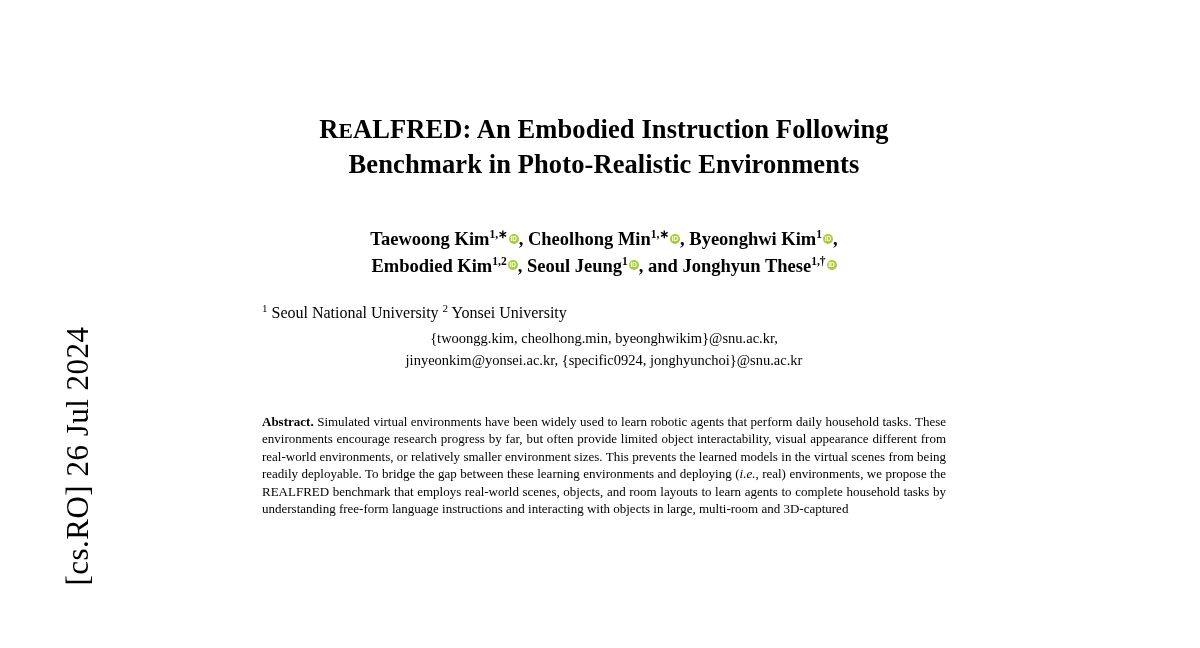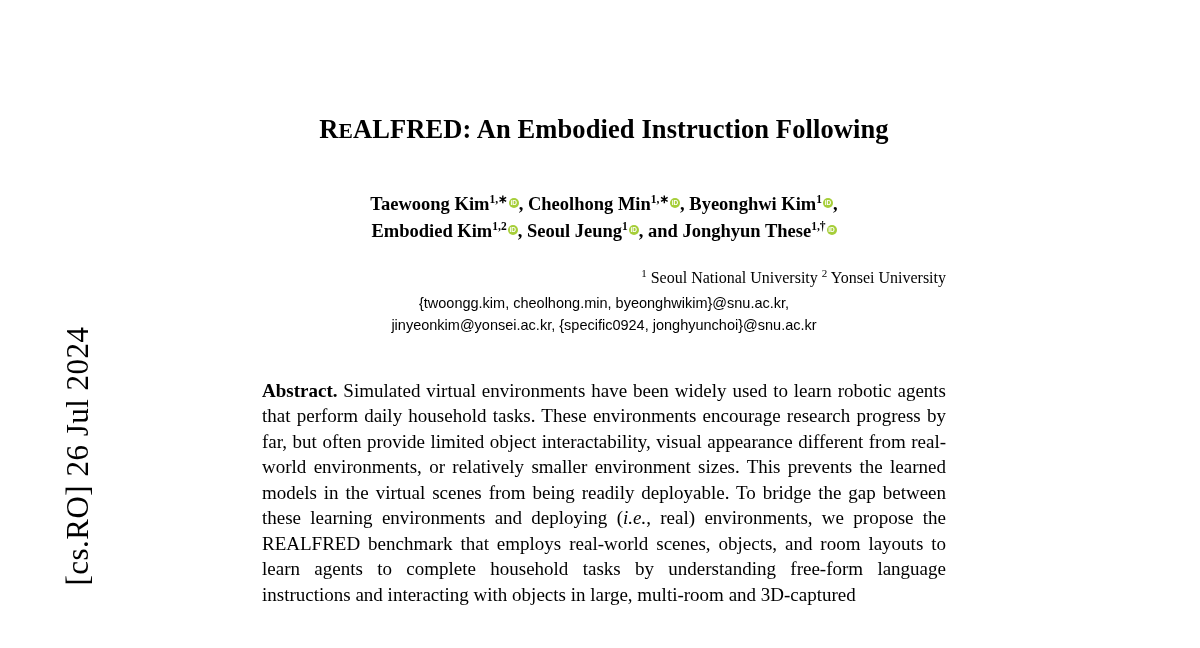--- a/index.html
+++ b/index.html
@@ -128,6 +128,7 @@
 
   <h1 class="title">
     <span><span class="smallcaps-big">R</span><span class="smallcaps-sm">E</span><span>ALFRED: An Embodied Instruction Following</span></span><br>
+    <span>Benchmark in Photo-Realistic Environments</span>
   </h1>
 
   <div class="authors">

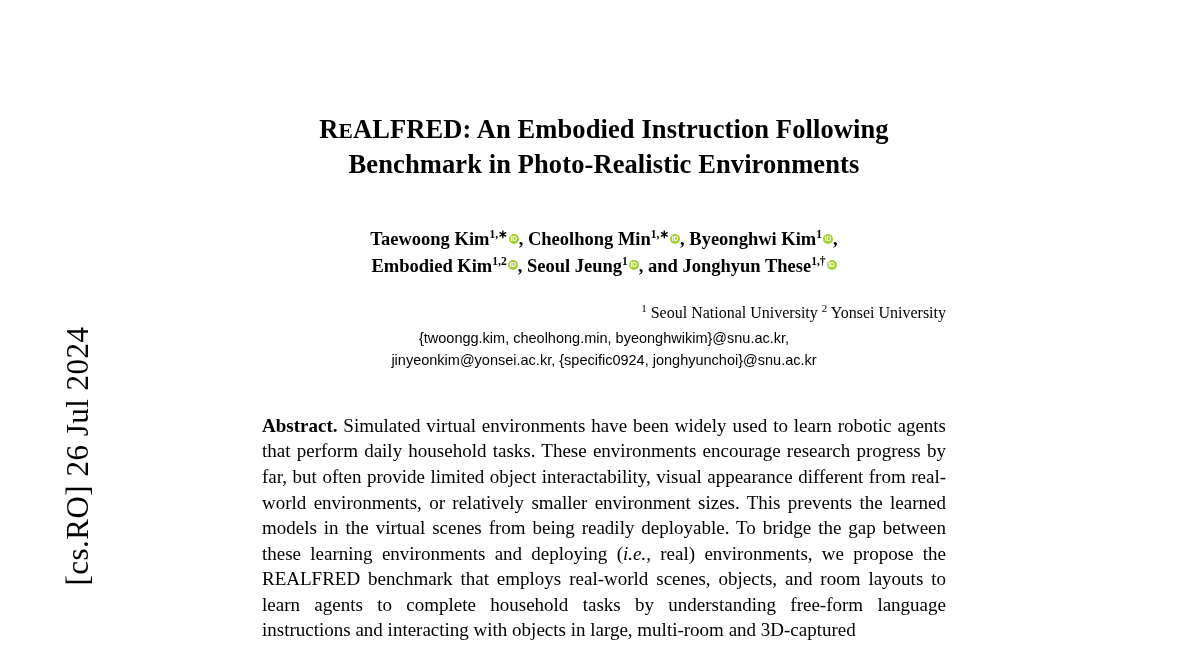--- a/index.html
+++ b/index.html
@@ -93,7 +93,7 @@
     padding-top: 22px;
     font-size: 16px;
     line-height: 1.45;
-    text-align: right;
+    text-align: left;
   }
   .affil sup { font-size: 11px; vertical-align: super; }
 

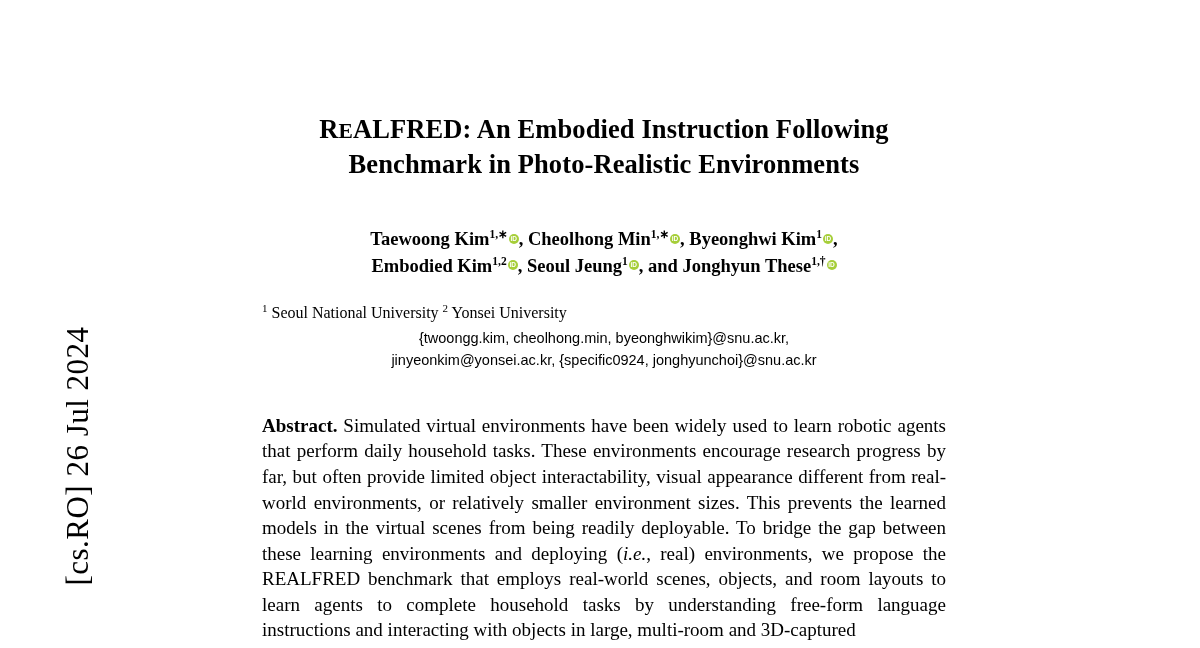--- a/index.html
+++ b/index.html
@@ -101,7 +101,7 @@
     margin: 0;
     padding-top: 2px;
     text-align: center;
-    font-family: Liberation Sans, sans-serif;
+    font-family: Liberation Serif, serif;
     font-size: 14.5px;
     line-height: 1.52;
   }

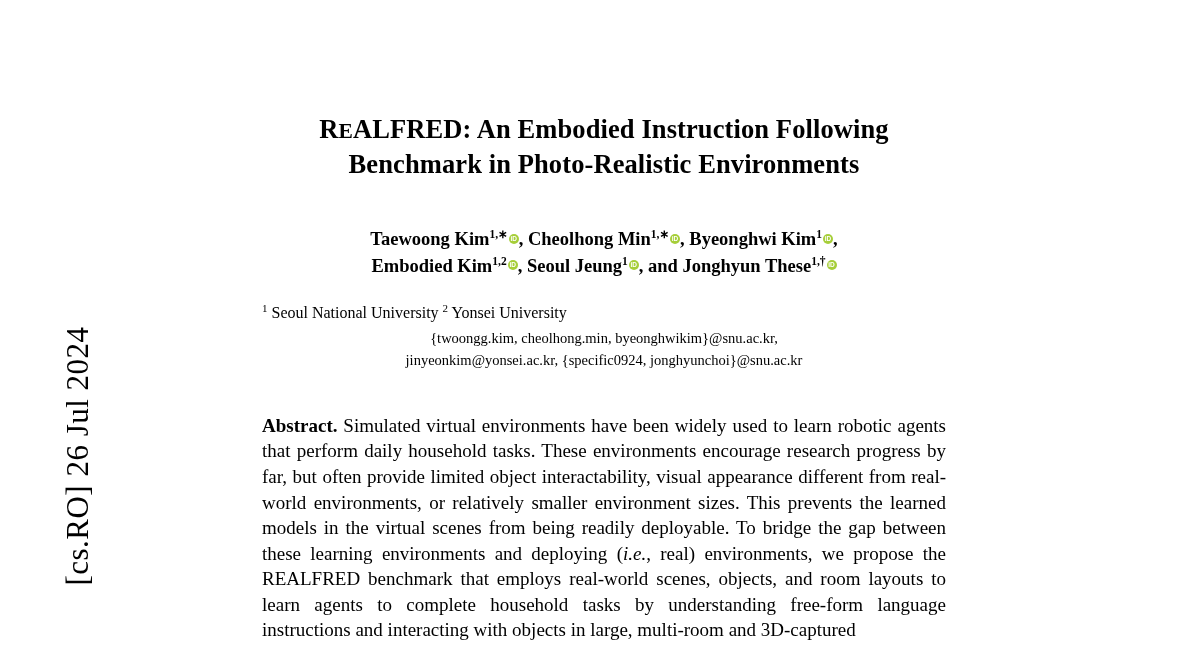--- a/index.html
+++ b/index.html
@@ -109,7 +109,7 @@
   .abstract {
     margin: 0;
     padding-top: 42px;
-    font-size: 19px;
+    font-size: 13px;
     line-height: 1.345;
     text-align: justify;
     text-justify: inter-word;

